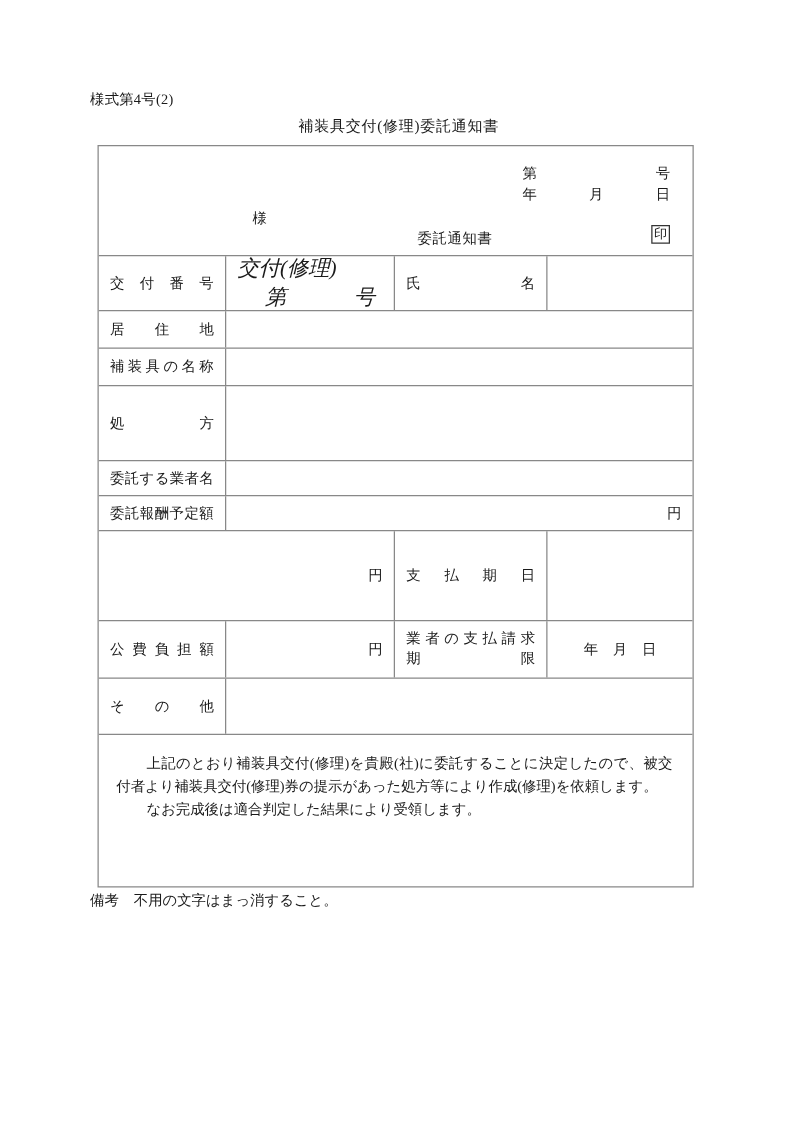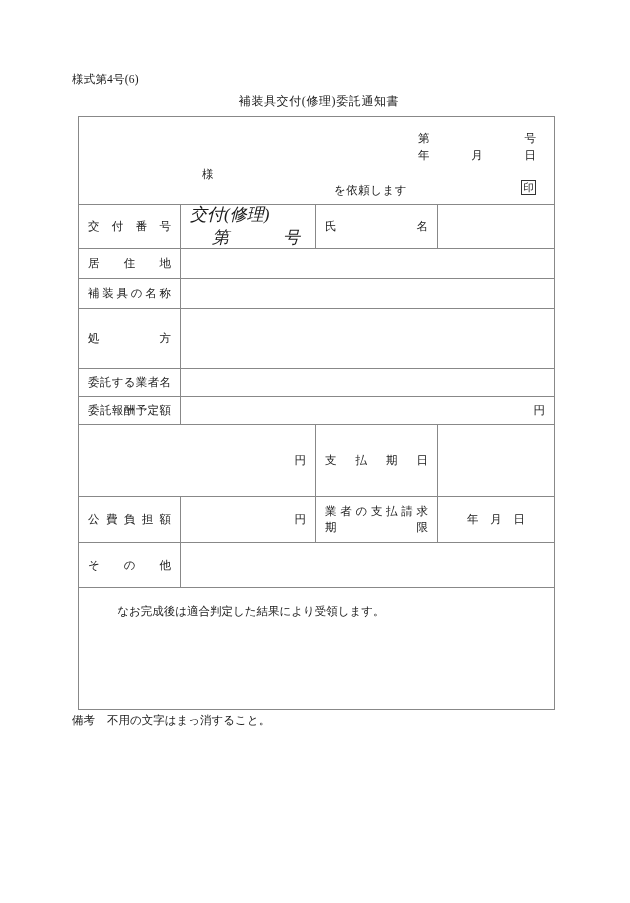--- a/index.html
+++ b/index.html
@@ -242,7 +242,7 @@
 
 <div class="page">
 
-  <div class="form-no">様式第4号(6)</div>
+  <div class="form-no">様式第4号(2)</div>
 
   <div class="doc-title">
     <span class="doc-title-inner">補装具交付(修理)委託通知書</span>

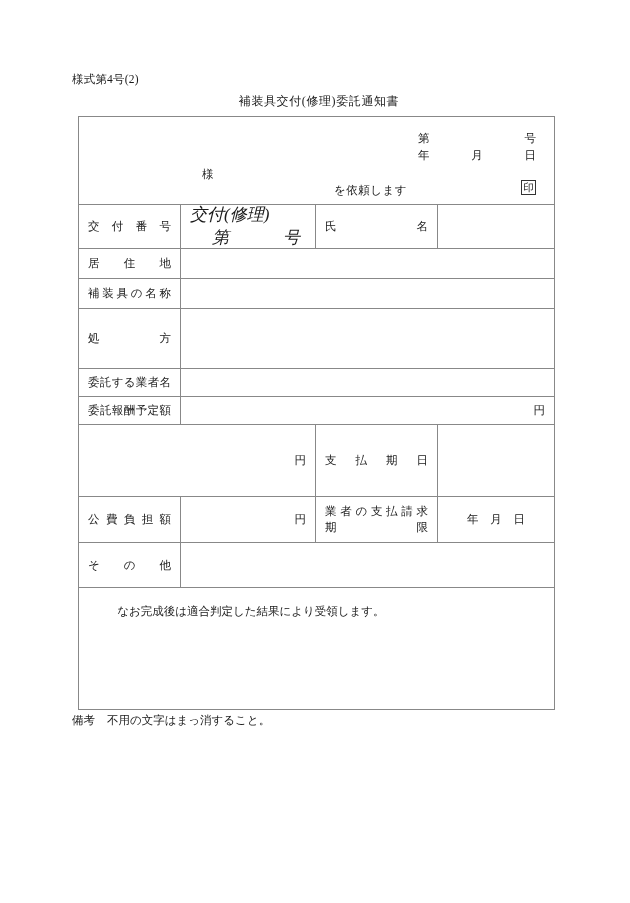--- a/index.html
+++ b/index.html
@@ -261,7 +261,7 @@
         <span>日</span>
       </div>
       <div class="hdr-sama">様</div>
-      <div class="hdr-mayor">を依頼します</div>
+      <div class="hdr-mayor">委託通知書</div>
       <div class="seal-box">印</div>
     </div>
 

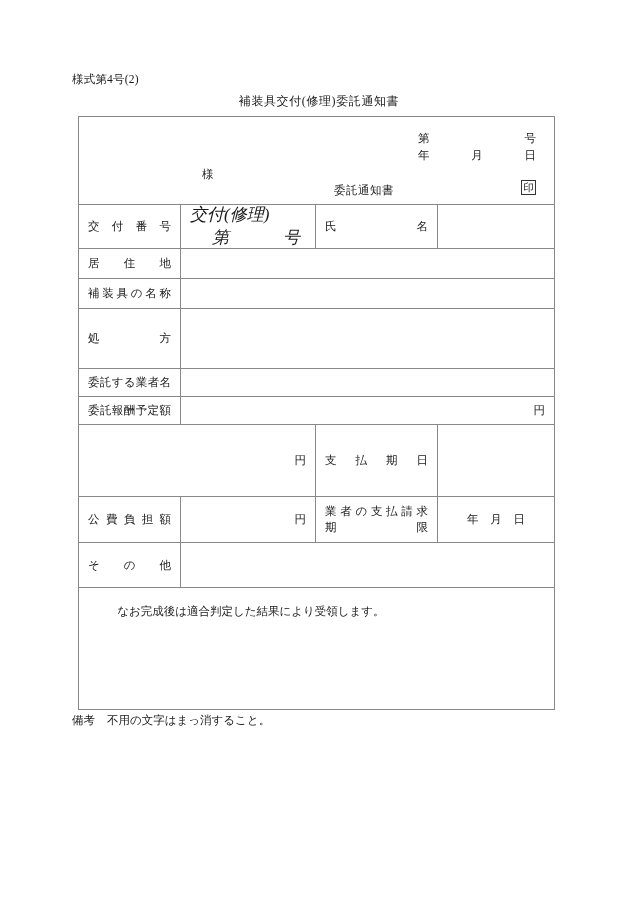--- a/index.html
+++ b/index.html
@@ -425,6 +425,7 @@
 
     <div class="row r-note">
       <div class="notice">
+        <p>上記のとおり補装具交付(修理)を貴殿(社)に委託することに決定したので、被交付者より補装具交付(修理)券の提示があった処方等により作成(修理)を依頼します。</p>
         <p>なお完成後は適合判定した結果により受領します。</p>
       </div>
     </div>

